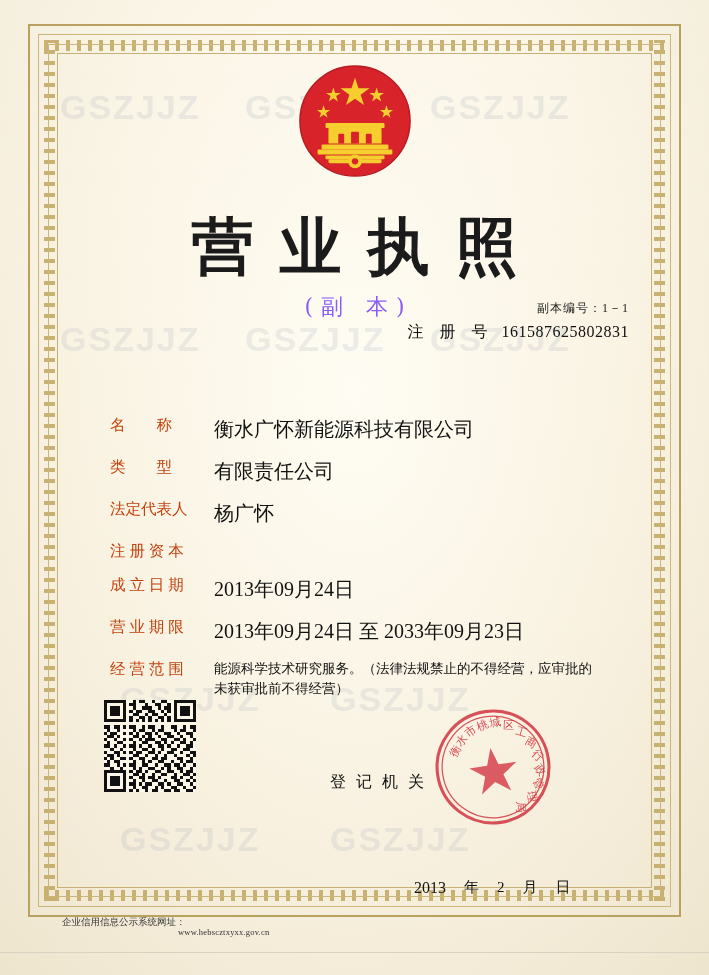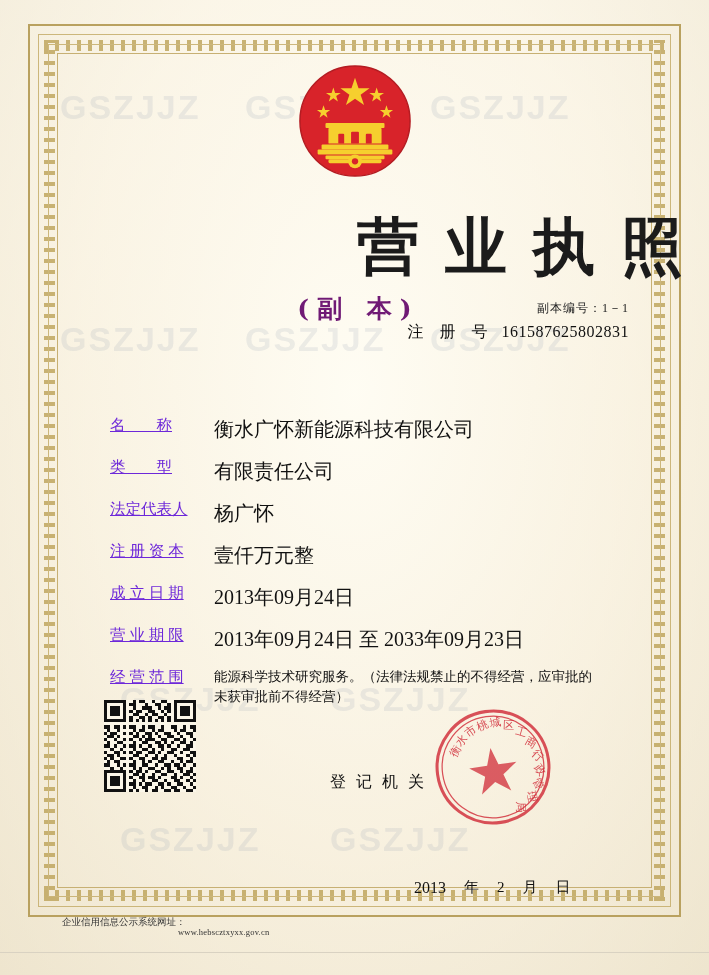--- a/index.html
+++ b/index.html
@@ -107,7 +107,7 @@
     left: 0;
     right: 0;
     top: 205px;
-    text-align: right;
+    text-align: center;
     font-size: 62px;
     letter-spacing: 26px;
     text-indent: 26px;

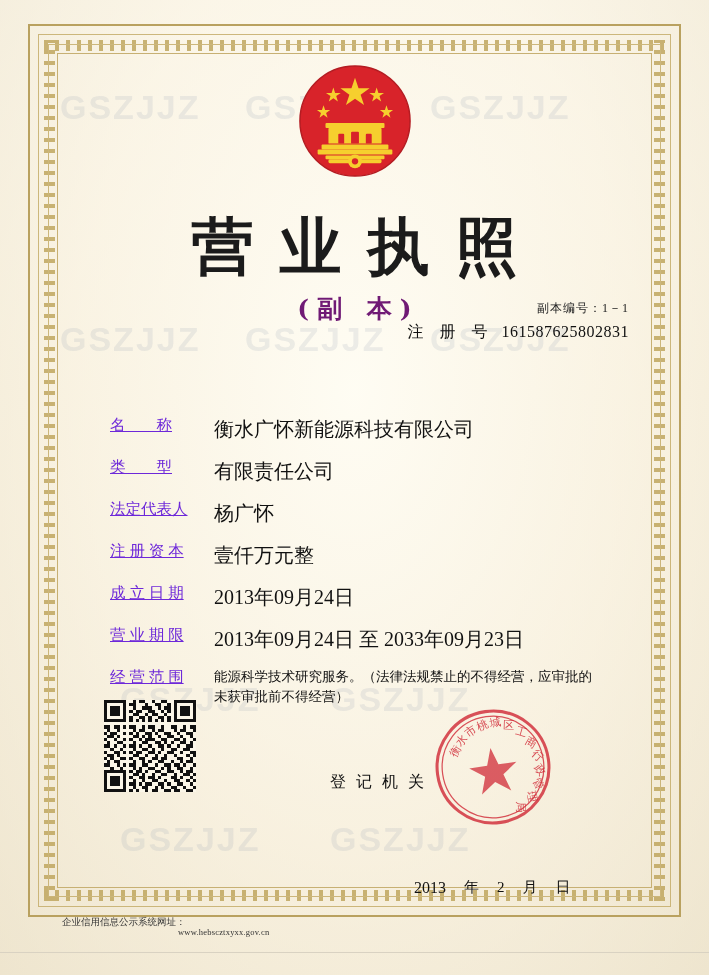--- a/index.html
+++ b/index.html
@@ -121,11 +121,11 @@
     right: 0;
     top: 292px;
     text-align: center;
-    font-size: 25px;
+    font-size: 22px;
     letter-spacing: 8px;
     text-indent: 8px;
-    font-weight: 700;
-    color: #701a75;
+    font-weight: 400;
+    color: #8b5cf6;
     font-family: "DejaVu Serif", "Liberation Serif", serif;
   }
 

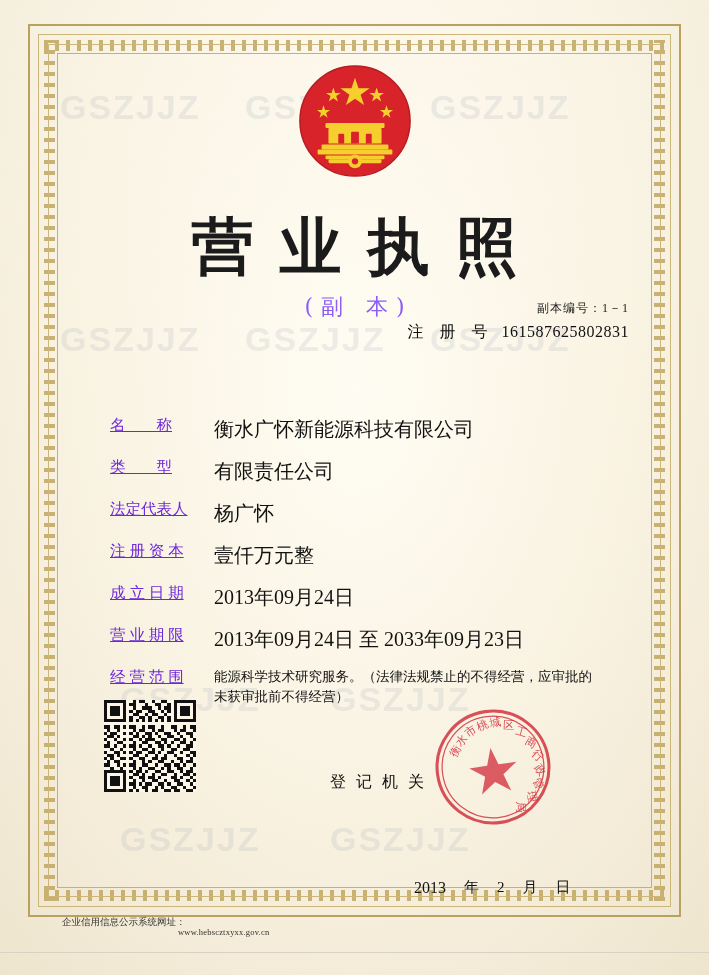--- a/index.html
+++ b/index.html
@@ -177,9 +177,8 @@
     width: 104px;
     flex: 0 0 104px;
     font-size: 15.5px;
-    color: #6d28d9;
+    color: #c2410c;
     white-space: nowrap;
-    text-decoration: underline;
   }
   .field-value {
     flex: 1;

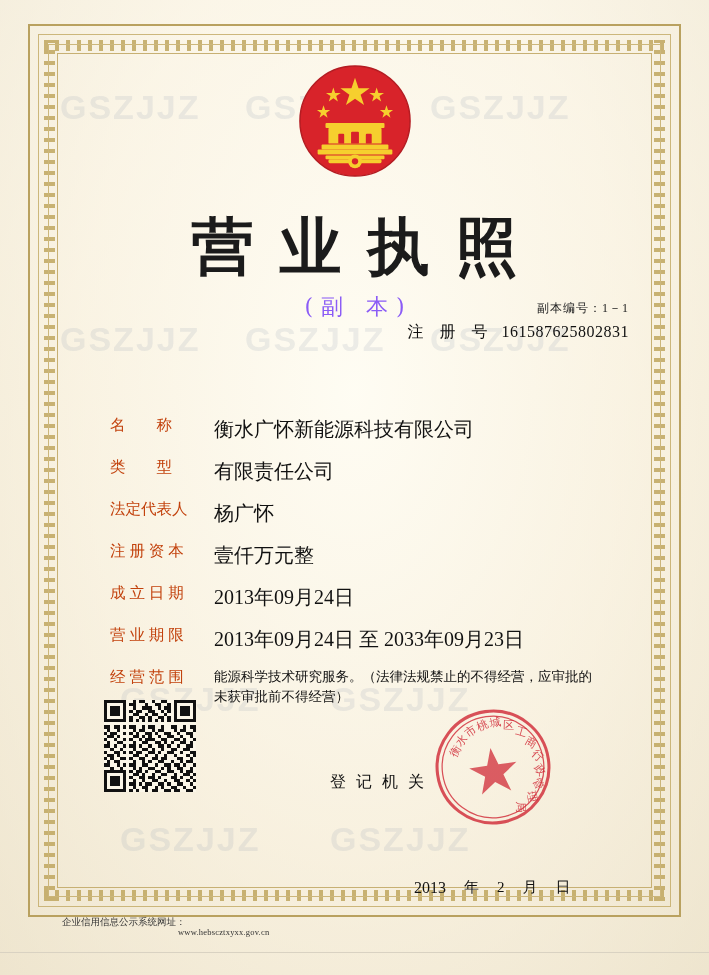--- a/index.html
+++ b/index.html
@@ -351,7 +351,6 @@
     </div>
     <div class="field-row">
       <div class="field-label">注 册 资 本</div>
-      <div class="field-value">壹仟万元整</div>
     </div>
     <div class="field-row">
       <div class="field-label">成 立 日 期</div>

